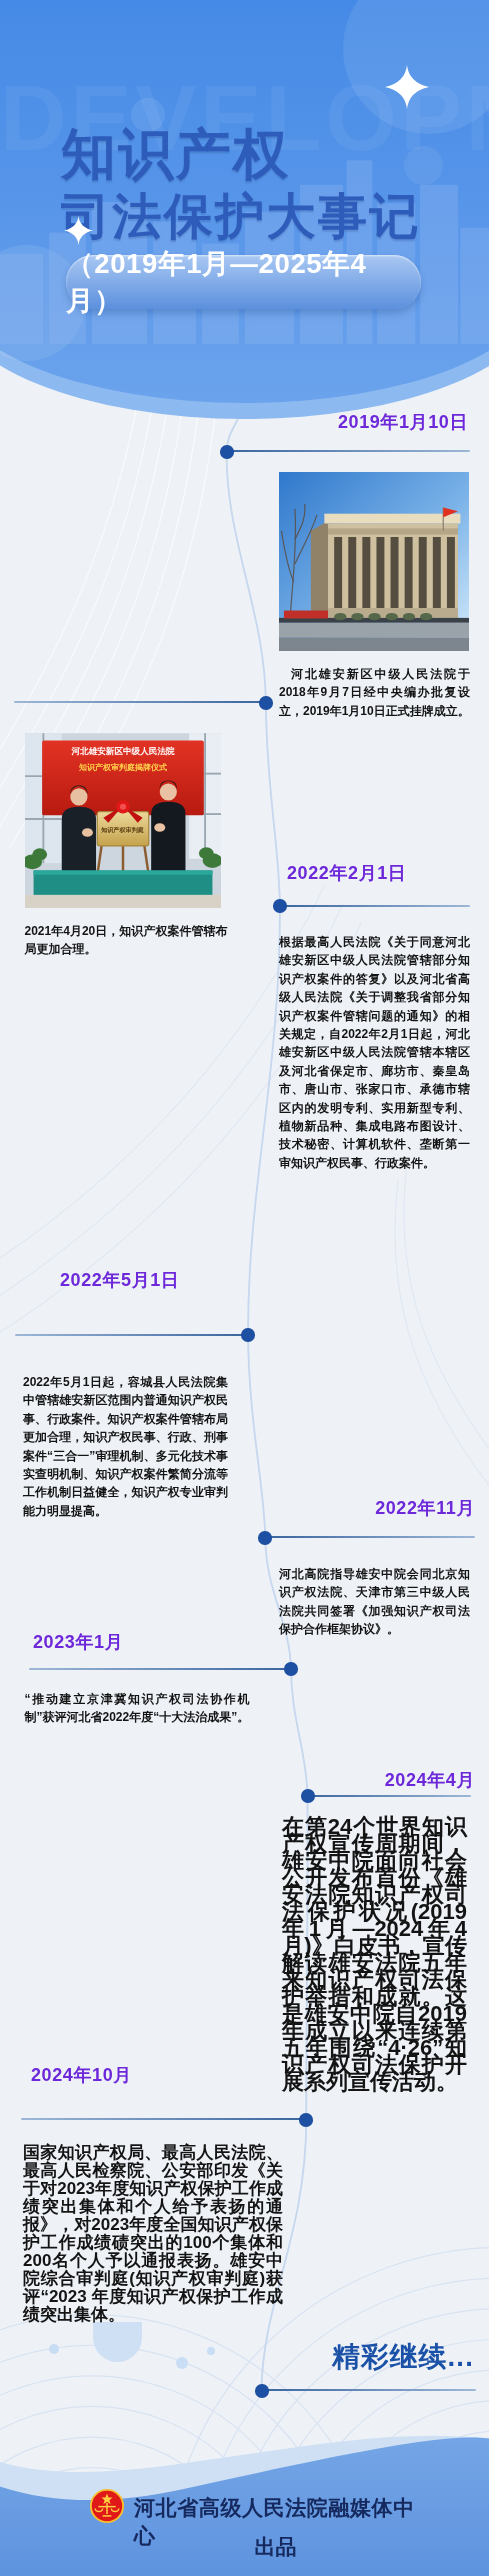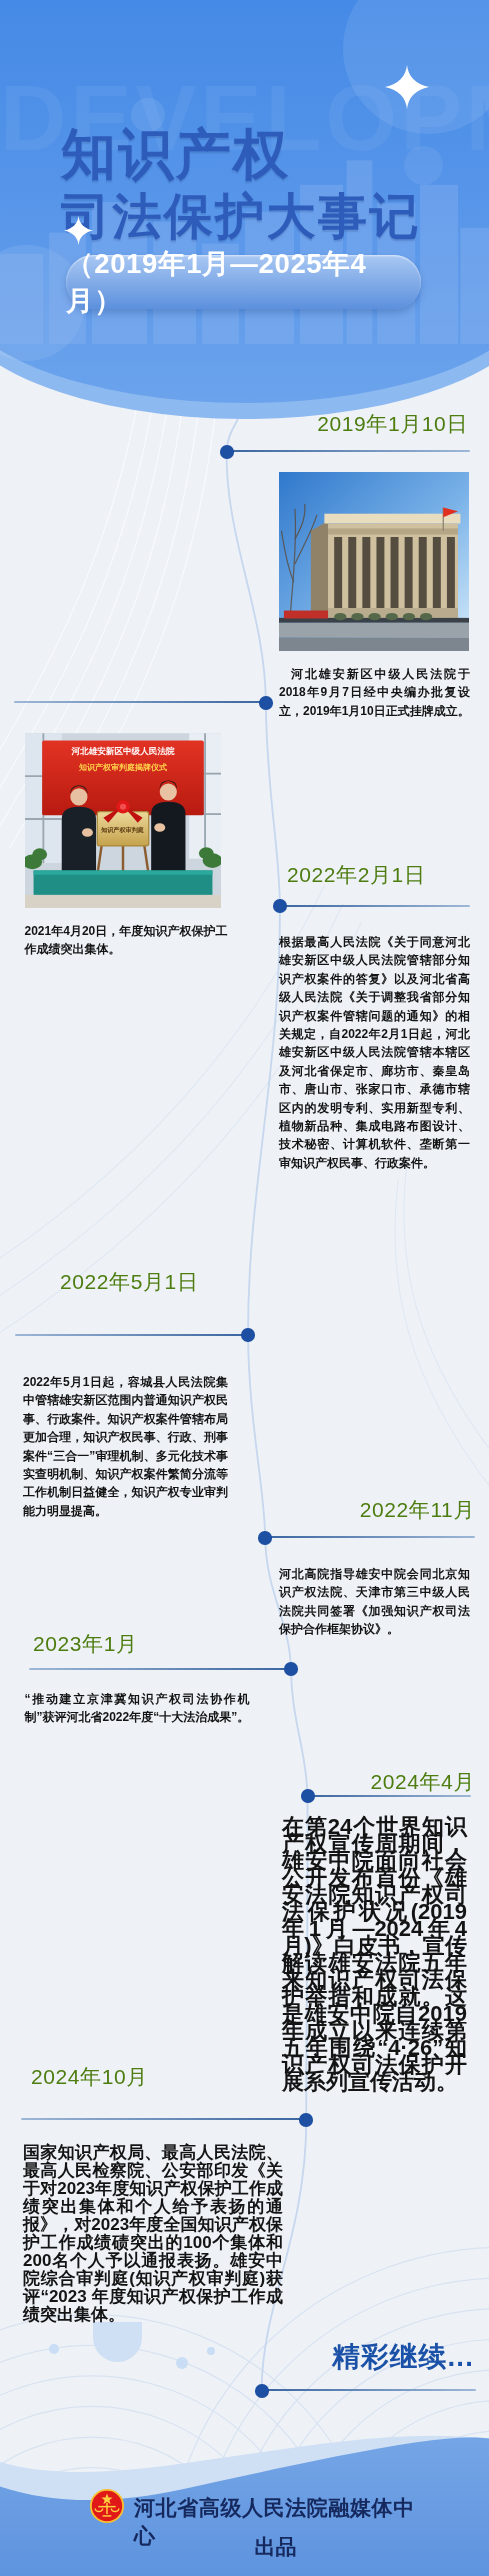--- a/index.html
+++ b/index.html
@@ -18,7 +18,7 @@
   #pill{left:66px;top:255px;width:355px;height:54px;border-radius:28px;background:linear-gradient(180deg,#a9c8f3,#5c90dd);box-shadow:0 4.3px 7.3px rgba(27,64,130,.28), inset 0 1.2px 1.8px rgba(255,255,255,.55);display:flex;align-items:center;justify-content:center;}
   #pill span{color:#fff;font-size:27.6px;font-weight:bold;letter-spacing:0.6px;}
   
-  .date{font-size:21px;font-weight:normal;color:#4d7c0f;letter-spacing:0.6px;white-space:nowrap;}
+  .date{font-size:18px;font-weight:bold;color:#6d28d9;letter-spacing:0.6px;white-space:nowrap;}
   .rule{height:2.4px;border-radius:1.2px;}
   .rule.r{background:linear-gradient(90deg,#3a659f,#9db7d6);}
   .rule.l{background:linear-gradient(90deg,#9db7d6,#3a659f);}

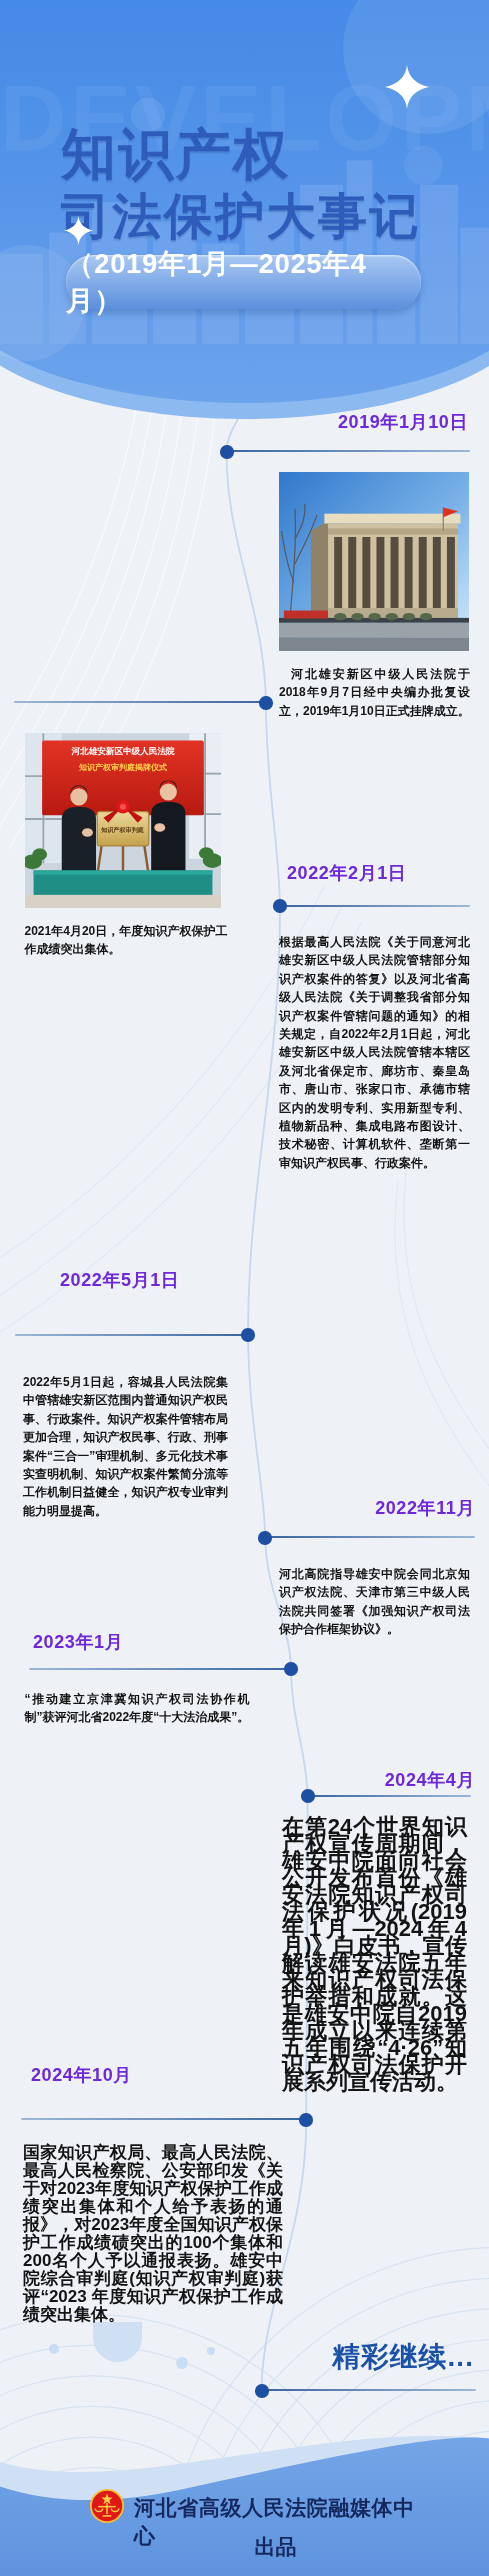--- a/index.html
+++ b/index.html
@@ -194,7 +194,7 @@
   <span class="photo-label" style="left:42px;top:746px;width:162px;font-size:8.6px;color:#ffffff;">河北雄安新区中级人民法院</span>
   <span class="photo-label" style="left:42px;top:762px;width:162px;font-size:8px;color:#ffd24a;">知识产权审判庭揭牌仪式</span>
   <span class="photo-label" style="left:97px;top:826px;width:51px;font-size:6.1px;color:#5a3a10;">知识产权审判庭</span>
-  <p class="abs para" style="left:24.5px;top:922px;width:203px;">2021年4月20日，年度知识产权保护工作成绩突出集体。</p>
+  <p class="abs para" style="left:24.5px;top:922px;width:203px;">2021年4月20日，知识产权案件管辖布局更加合理。</p>
 
   <div class="abs date" style="left:287px;top:861px;width:184px;">2022年2月1日</div>
   <div class="abs rule r" style="left:280px;top:905px;width:190px;"></div>

